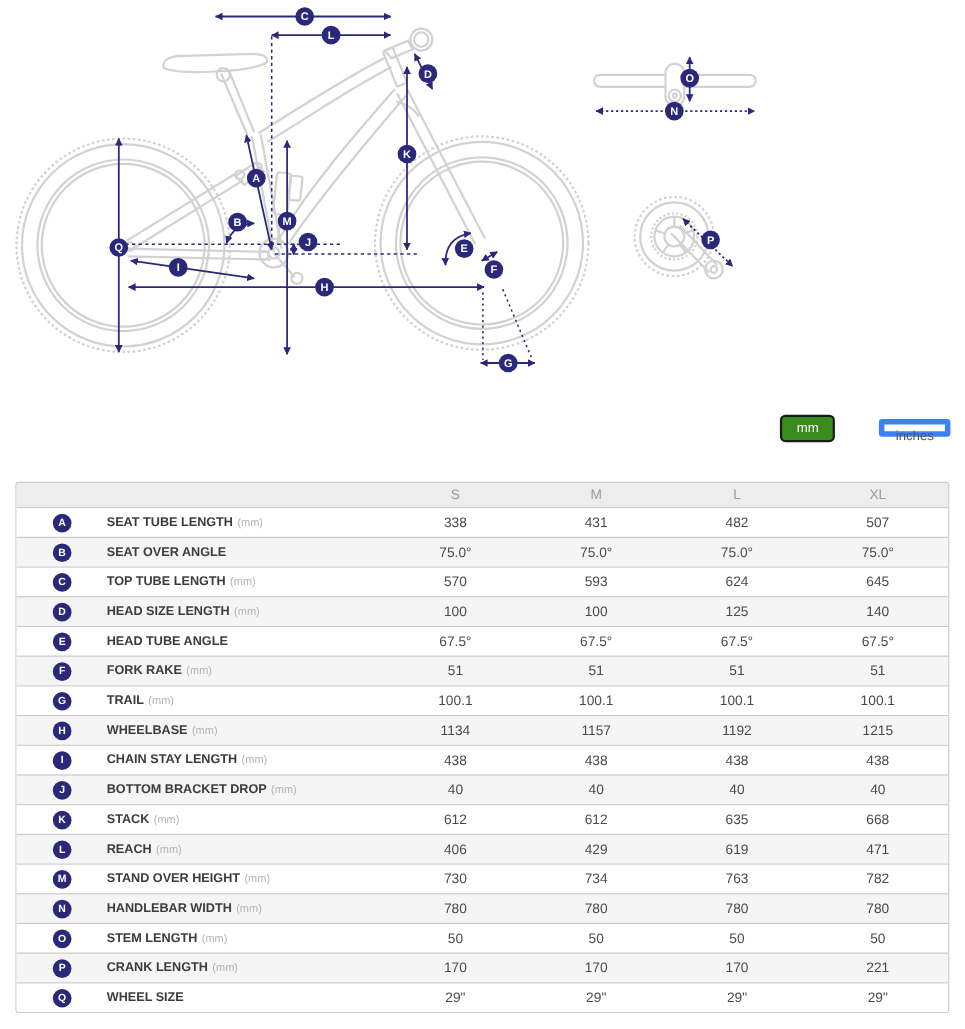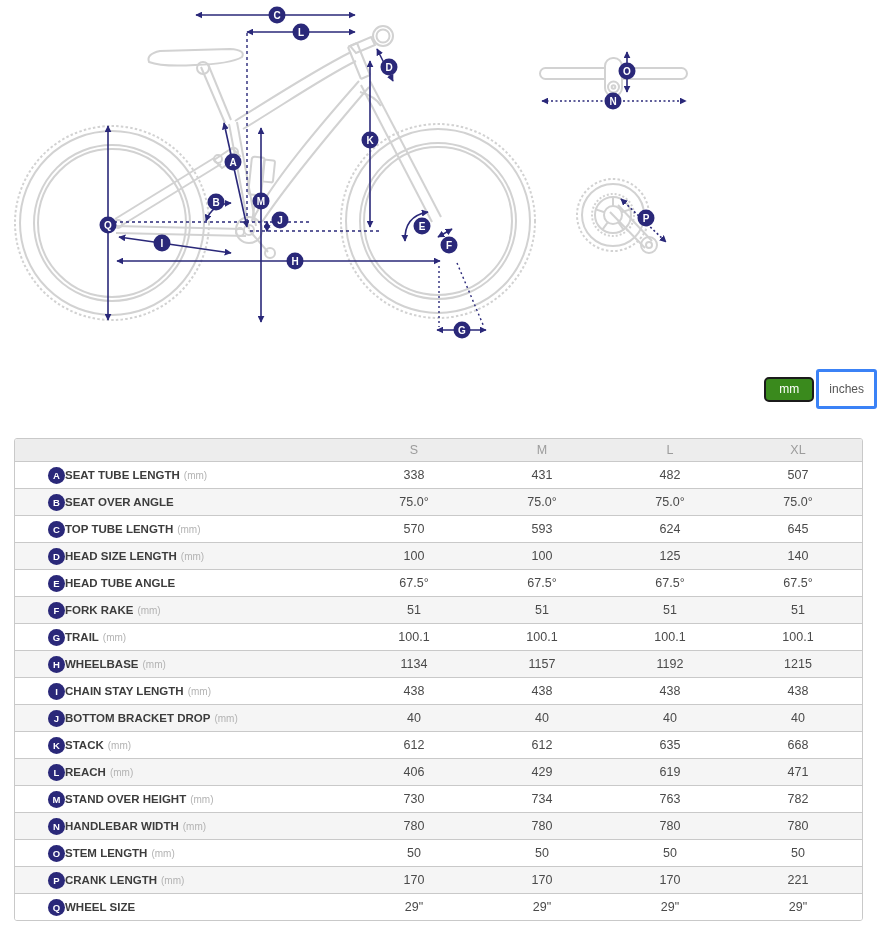--- a/index.html
+++ b/index.html
@@ -18,7 +18,7 @@
                     text-anchor:middle; }
 
   .unit-row { display:flex; justify-content:flex-end; align-items:center;
-              margin-top:28px; height:26px; }
+              padding-right:13px; margin-top:28px; height:26px;gap:38px; }
   .btn-mm { background:#3a8a1d; color:#ffffff; border:2px solid #1b1b1b;
             border-radius:5px; font-size:12px; padding:3px 13px; height:25px;
             box-sizing:border-box; cursor:pointer;

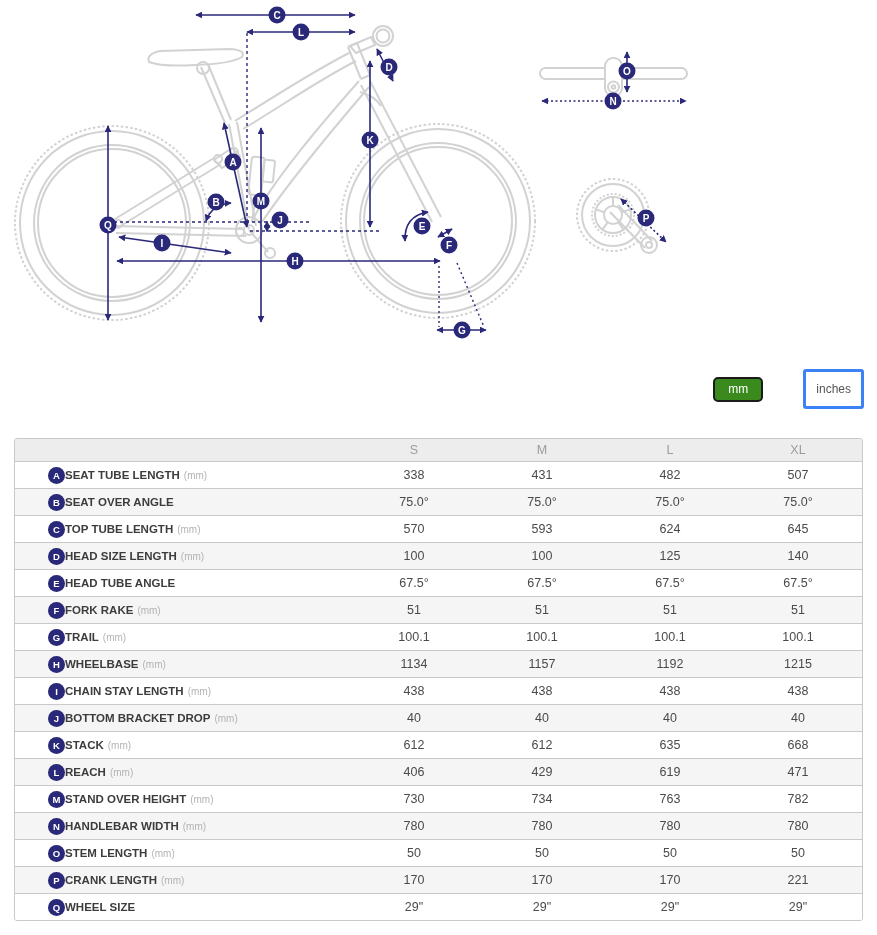--- a/index.html
+++ b/index.html
@@ -23,8 +23,8 @@
             border-radius:5px; font-size:12px; padding:3px 13px; height:25px;
             box-sizing:border-box; cursor:pointer;
             font-family:"Liberation Sans", sans-serif; }
-  .btn-inches { background:#ffffff; color:#555555; border:3px solid #3b82f6;
-            border-radius:3px; font-size:12px; padding:3px 10px; height:40px;
+  .btn-inches { background:#ffffff; color:#555555; border:5px solid #3b82f6;
+            border-radius:3px; font-size:12px; padding:3px 10px; height:16px;
             box-sizing:border-box; margin-left:2px; cursor:pointer;
             font-family:"Liberation Sans", sans-serif; }
 

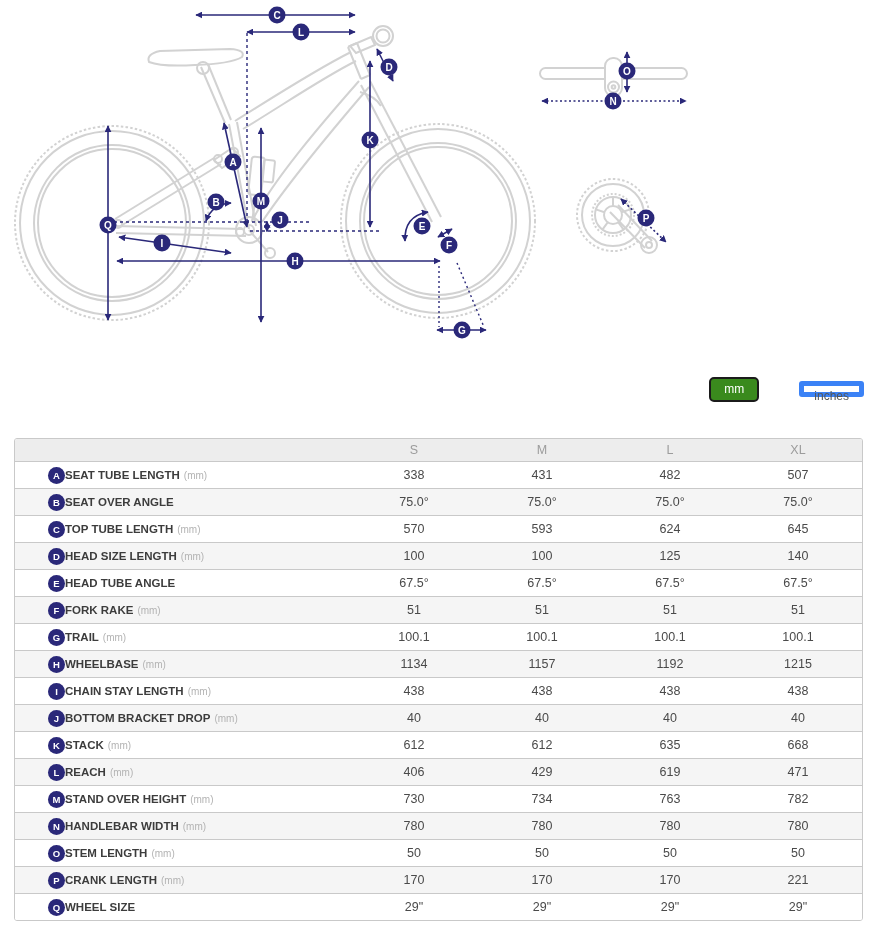--- a/index.html
+++ b/index.html
@@ -42,7 +42,7 @@
                   background:#2a2879; color:#ffffff; font-size:9.5px;
                   font-weight:bold; display:flex; align-items:center;
                   justify-content:center; }
-  .label-text { font-weight:bold; color:#3c3c3c;
+  .label-text { margin-left:32px; font-weight:bold; color:#3c3c3c;
                 font-size:11.5px; white-space:nowrap; }
   .unit-text { margin-left:4px; color:#b3b3b3; font-size:10px; }
   .val-cell { flex:1; text-align:center; }

